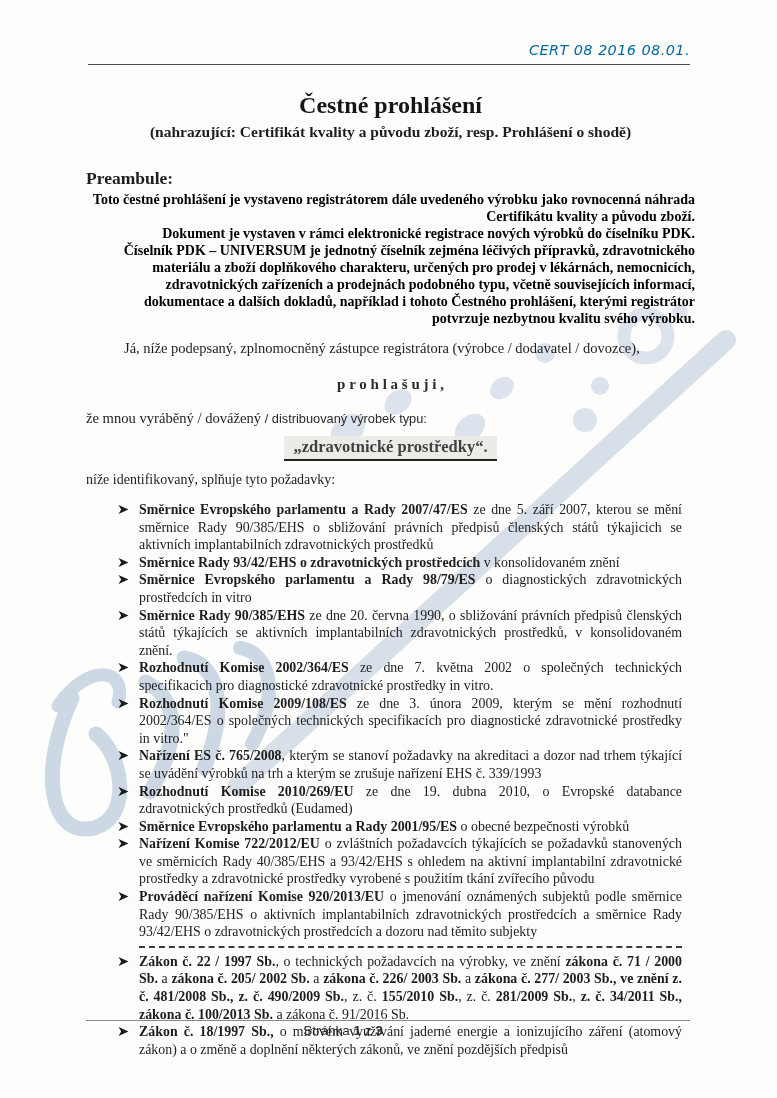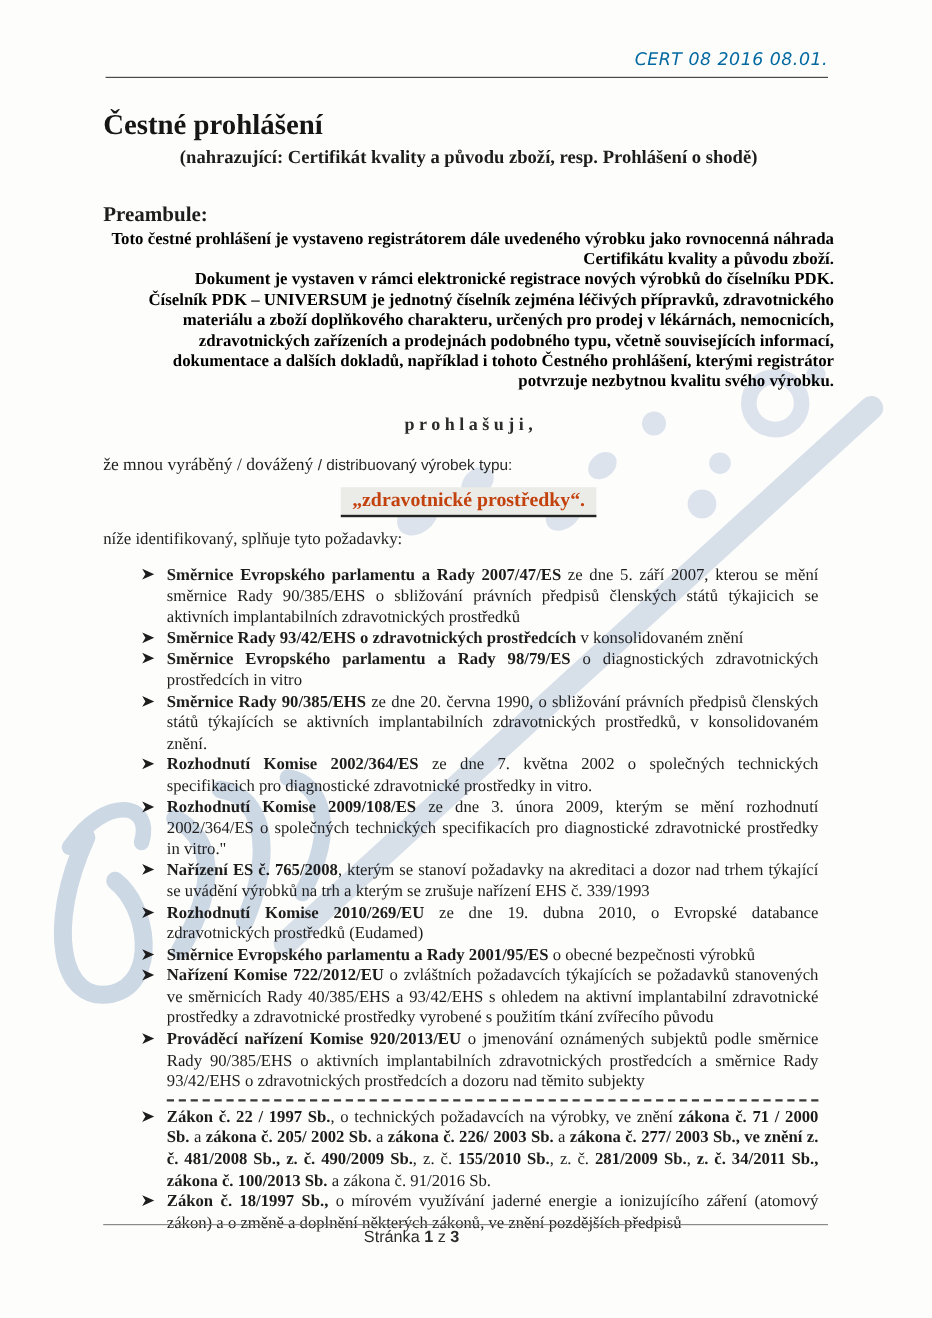--- a/index.html
+++ b/index.html
@@ -10,7 +10,7 @@
     font-style:italic;font-size:14.5px;letter-spacing:.4px;color:#0369a1;}
   .header-rule{position:absolute;top:64px;left:88px;width:602px;border-top:1.6px solid #4a4a4a;z-index:2;}
   .content{position:relative;z-index:1;padding:0 82px 0 86px;}
-  .title{margin:92px 0 0;font-size:24px;font-weight:bold;line-height:27px;color:#161616;}
+  .title{margin:92px 0 0;text-align:center;font-size:24px;font-weight:bold;line-height:27px;color:#161616;}
   .subtitle{margin-top:3px;text-align:center;font-size:15.5px;font-weight:bold;line-height:19px;}
   .preamble-heading{margin:27px 0 2px;font-size:17.5px;font-weight:bold;}
   .pre-p{margin:0;font-size:14px;font-weight:bold;line-height:17px;color:#000000;text-align:right;}

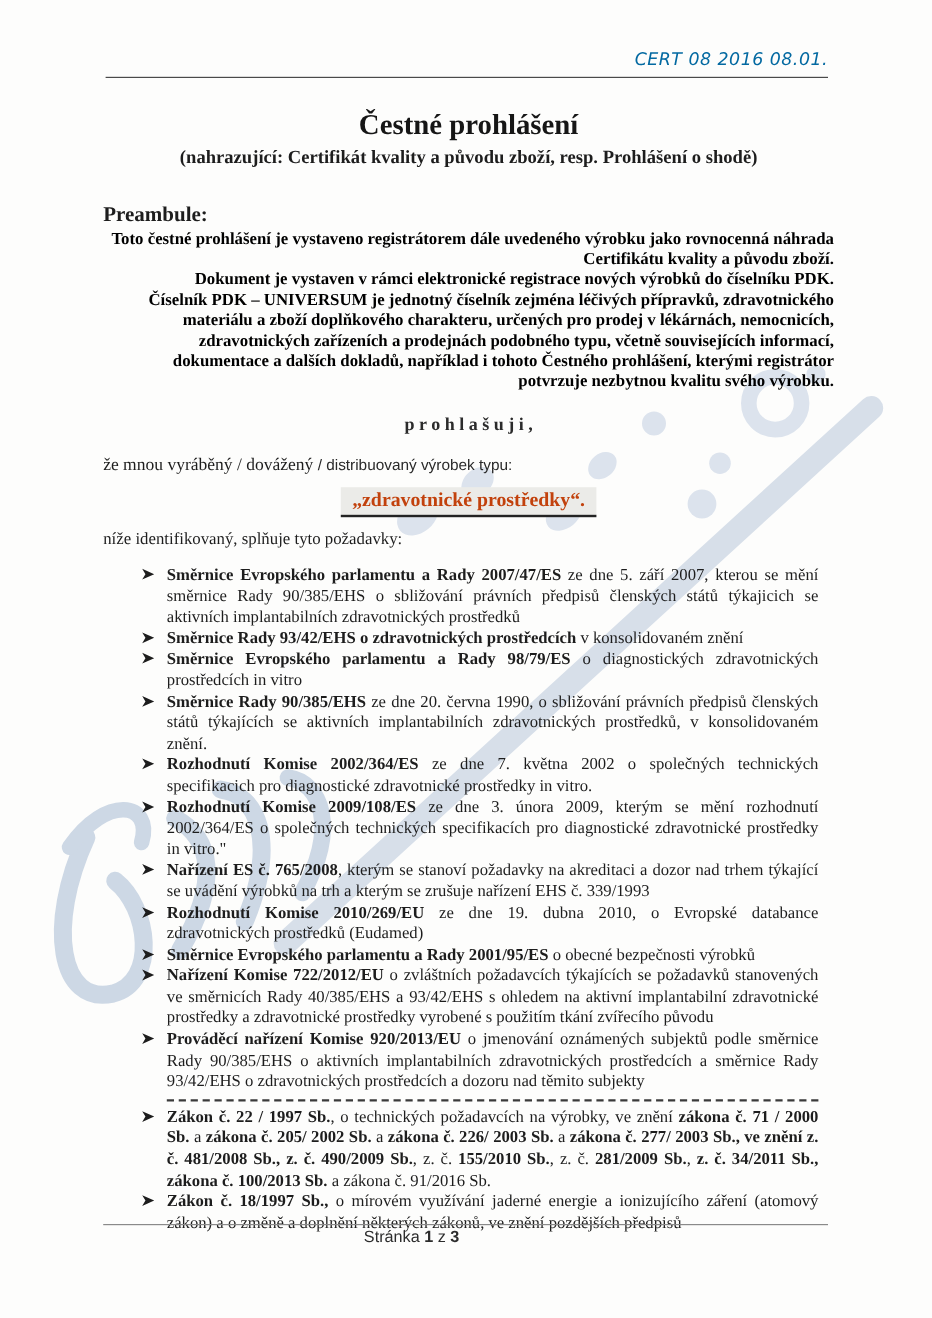--- a/index.html
+++ b/index.html
@@ -76,6 +76,7 @@
         <p class="pre-p">Číselník PDK – UNIVERSUM je jednotný číselník zejména léčivých přípravků, zdravotnického materiálu a zboží doplňkového charakteru, určených pro prodej v lékárnách, nemocnicích, zdravotnických zařízeních a prodejnách podobného typu, včetně souvisejících informací, dokumentace a dalších dokladů, například i tohoto Čestného prohlášení, kterými registrátor potvrzuje nezbytnou kvalitu svého výrobku.</p>
       </div>
 
+    <p class="intro">Já, níže podepsaný, zplnomocněný zástupce registrátora (výrobce / dodavatel / dovozce),</p>
     <p class="verb">p r o h l a š u j i ,</p>
     <p class="product-line"><span>že mnou vyráběný / dovážený </span><span class="sans"> / distribuovaný výrobek typu:</span></p>
     <p class="product-type-row">

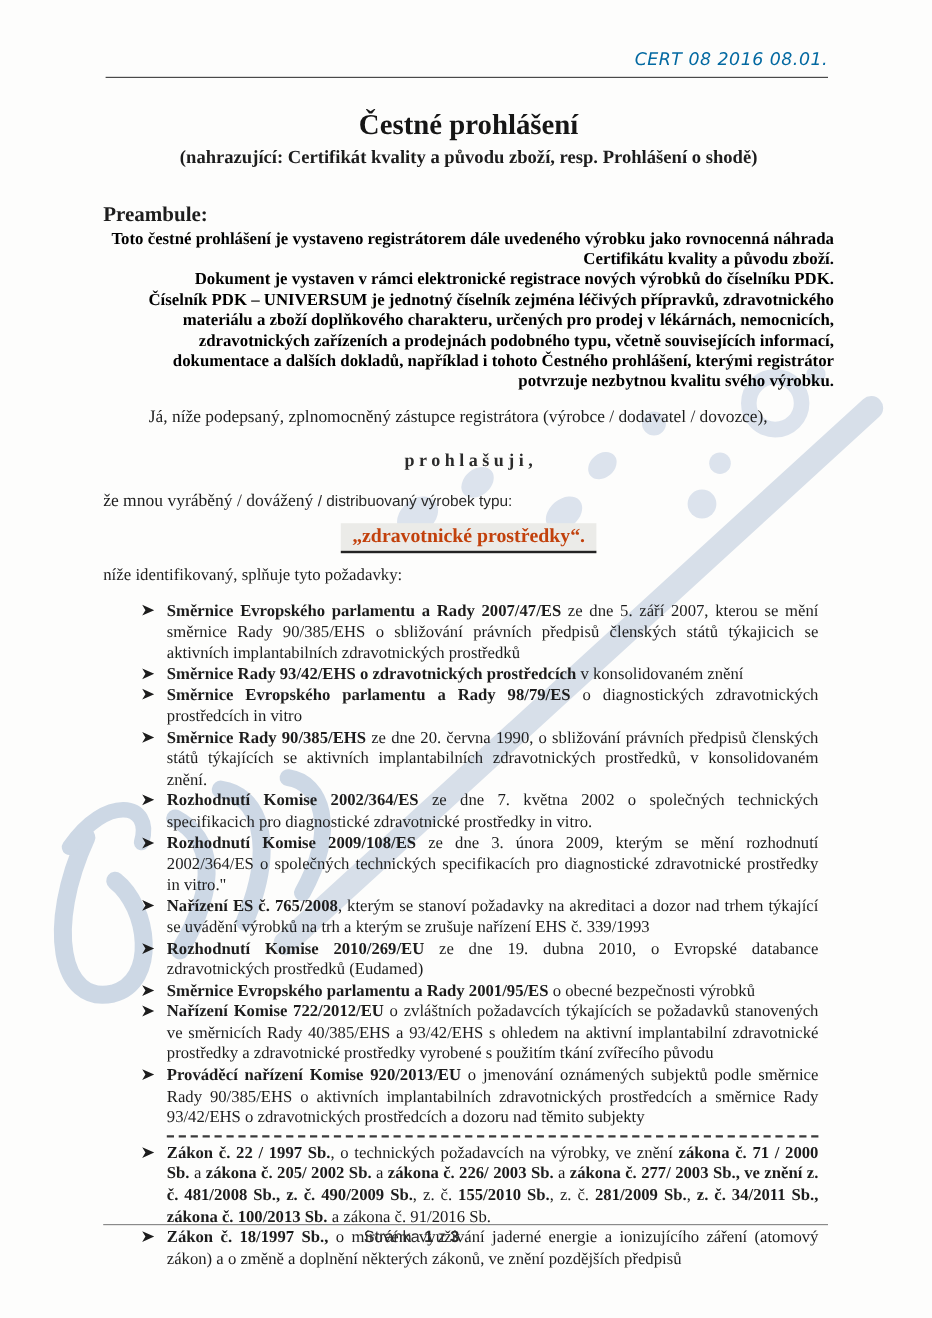--- a/index.html
+++ b/index.html
@@ -20,7 +20,7 @@
   .sans{font-family:"Liberation Sans",sans-serif;font-size:12.8px;color:#2a2a2a;}
   .product-type-row{margin:9px 0 0;text-align:center;}
   .product-type{display:inline-block;font-size:16.5px;font-weight:bold;background:#ebebe8;
-    padding:1px 9px 2px;border-bottom:2.2px solid #232323;color:#c2410c;}
+    padding:1px 9px 2px;border-bottom:2.2px solid #232323;color:#404040;}
   .req-line{margin:11px 0 0;font-size:14px;}
   .list{margin:13px 0 0 32px;width:564px;}
   .item{margin:0;padding-left:21px;text-indent:-21px;text-align:justify;font-size:13.9px;line-height:17.6px;}

